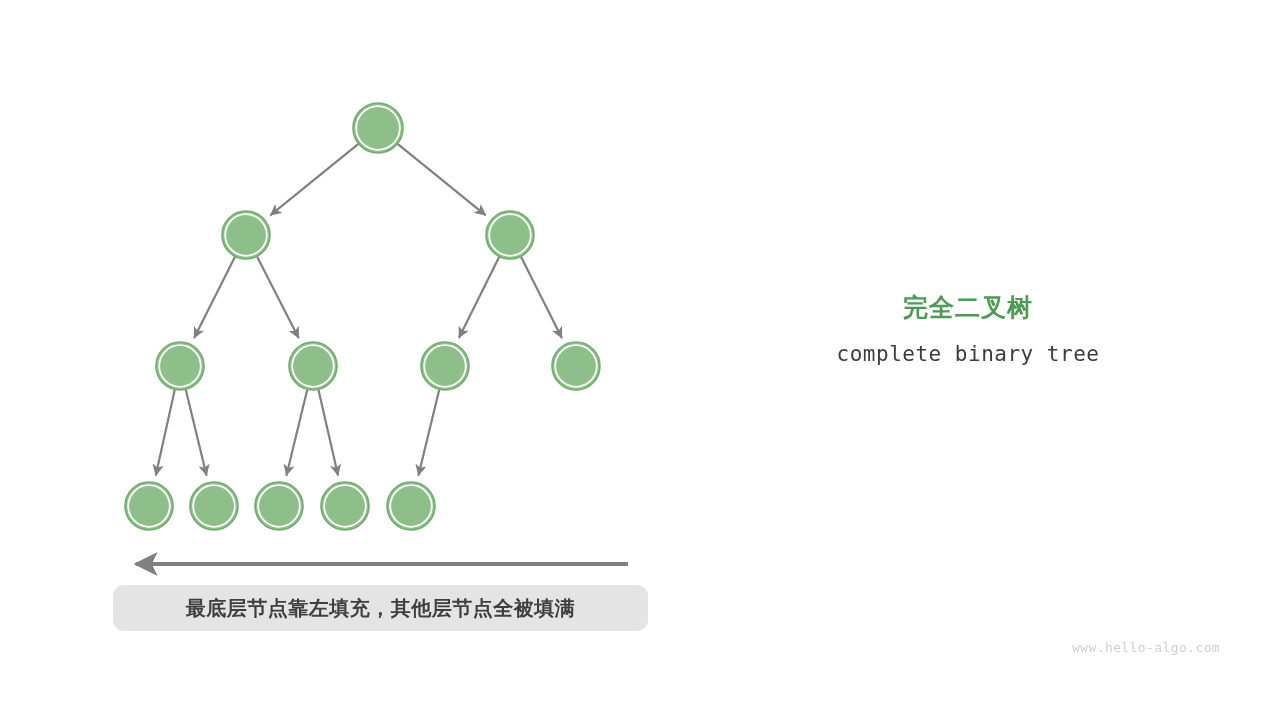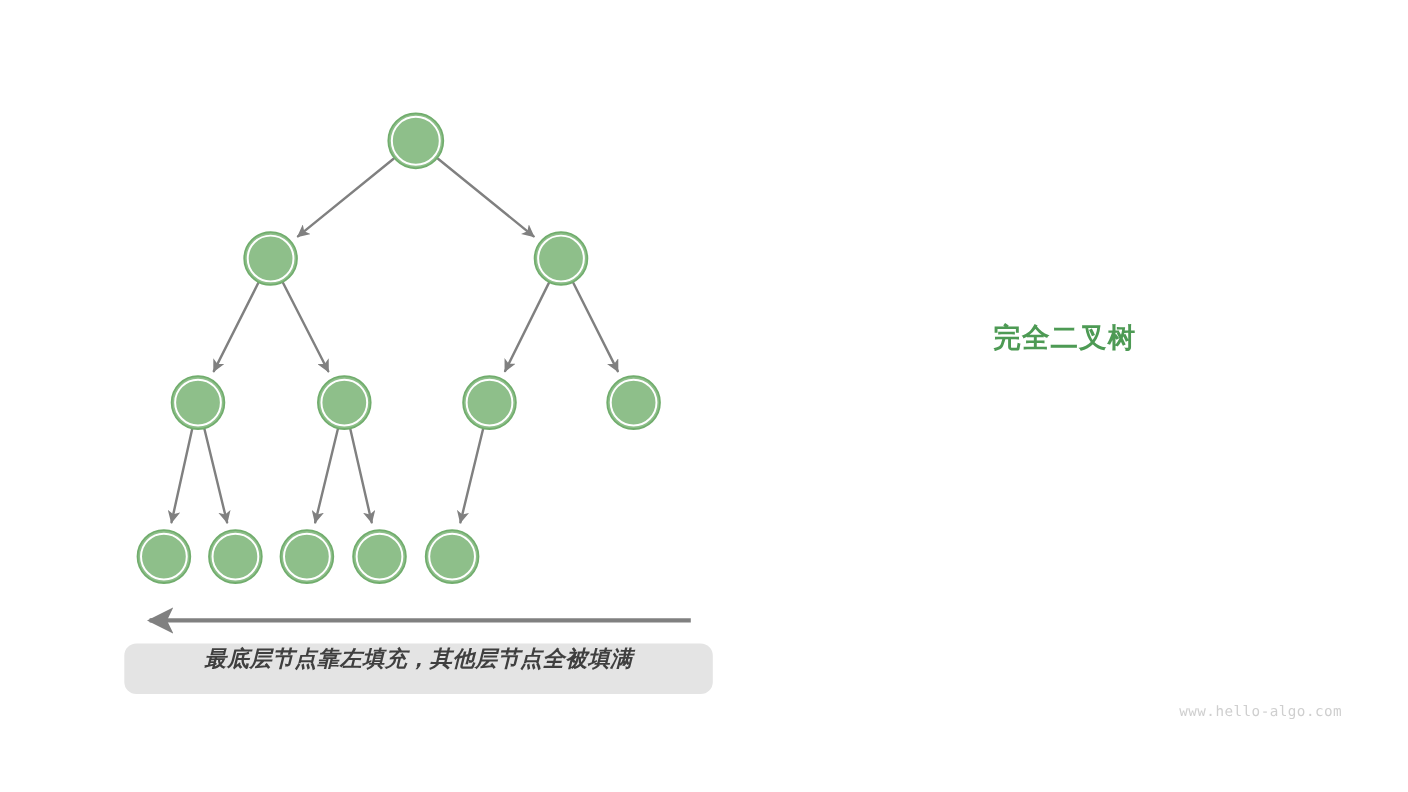--- a/index.html
+++ b/index.html
@@ -173,6 +173,7 @@
 
   <div class="label-block">
     <div class="label-title">完全二叉树</div>
+    <div class="label-subtitle">complete binary tree</div>
   </div>
 
   <div class="caption-pill">

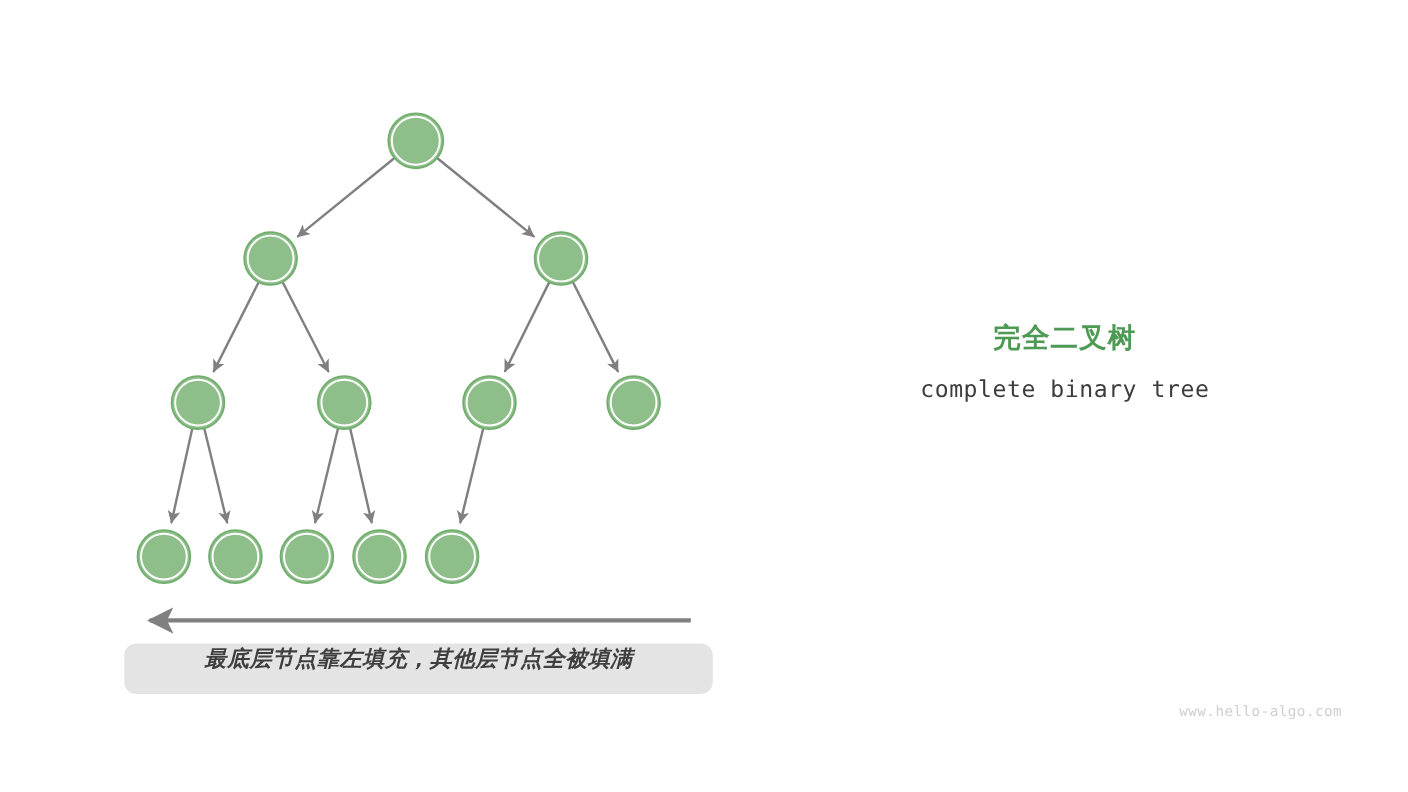--- a/index.html
+++ b/index.html
@@ -61,9 +61,9 @@
     background: #e4e4e4;
     border-radius: 11px;
     display: flex;
+    align-items: center;
     justify-content: center;
     box-sizing: border-box;
-    font-style: italic;
   }
   .caption-text {
     font-family: "Liberation Sans", "DejaVu Sans", sans-serif;

